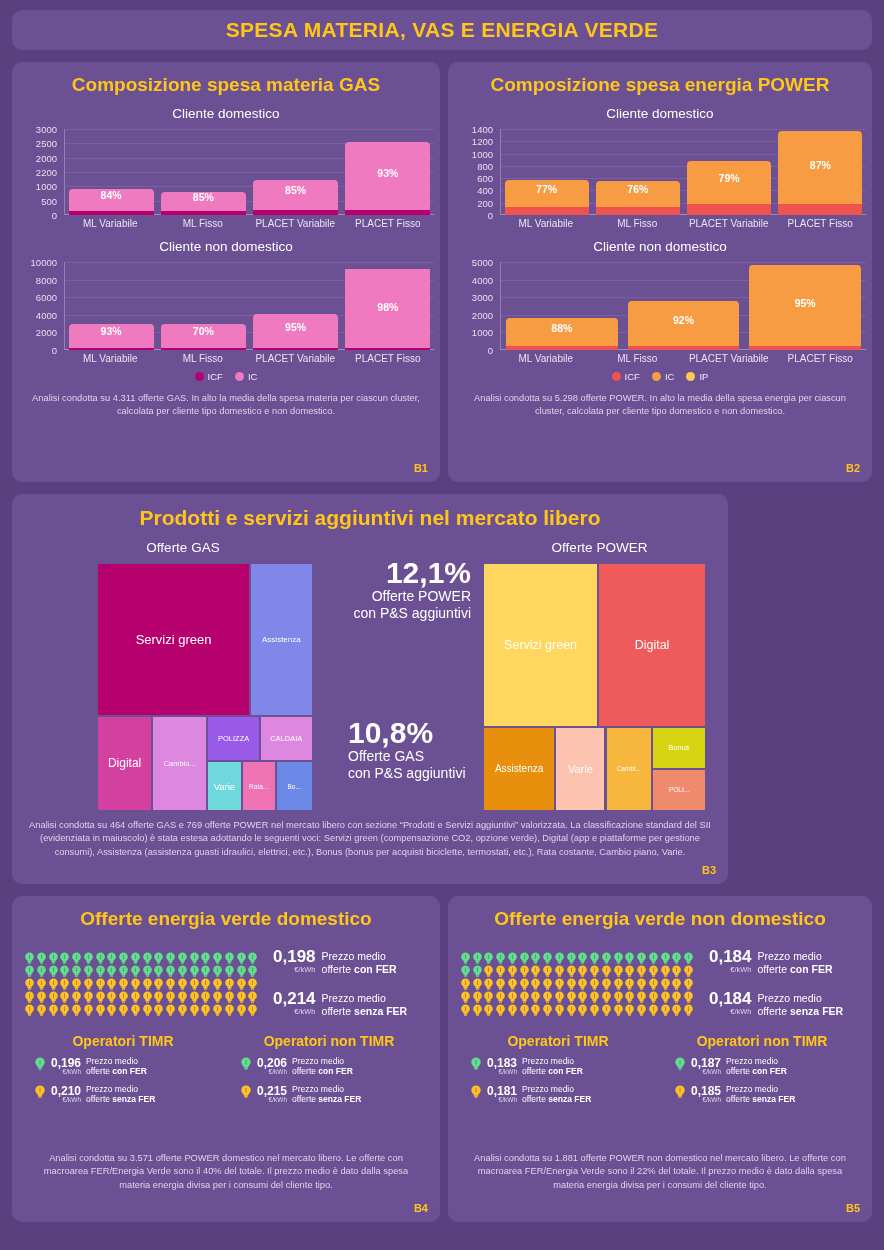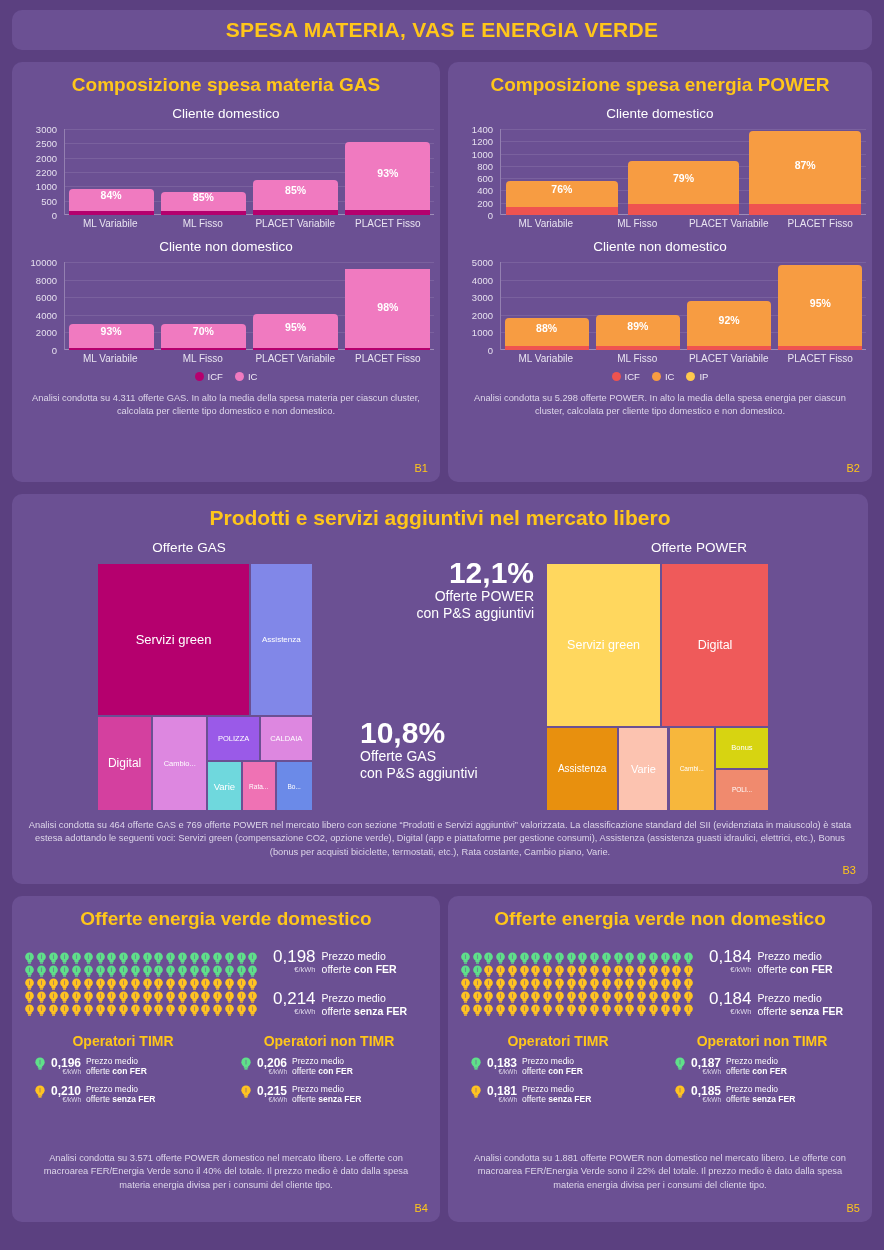--- a/index.html
+++ b/index.html
@@ -260,6 +260,14 @@
                 <div class="baseline"></div>
         <div class="bars">
                   <div class="barwrap">
+      <div class="bar" style="height:34.707142857142856px">
+
+        <div class="seg" style="height:26.7245px;background:#f79c42"></div>
+        <div class="seg" style="height:7.982642857142857px;background:#ef5350"></div>
+        <div class="bar-pct" style="bottom:20.008667857142857px">77%</div>
+      </div>
+                  </div>
+                  <div class="barwrap">
       <div class="bar" style="height:33.66285714285714px">
 
         <div class="seg" style="height:25.583771428571428px;background:#f79c42"></div>

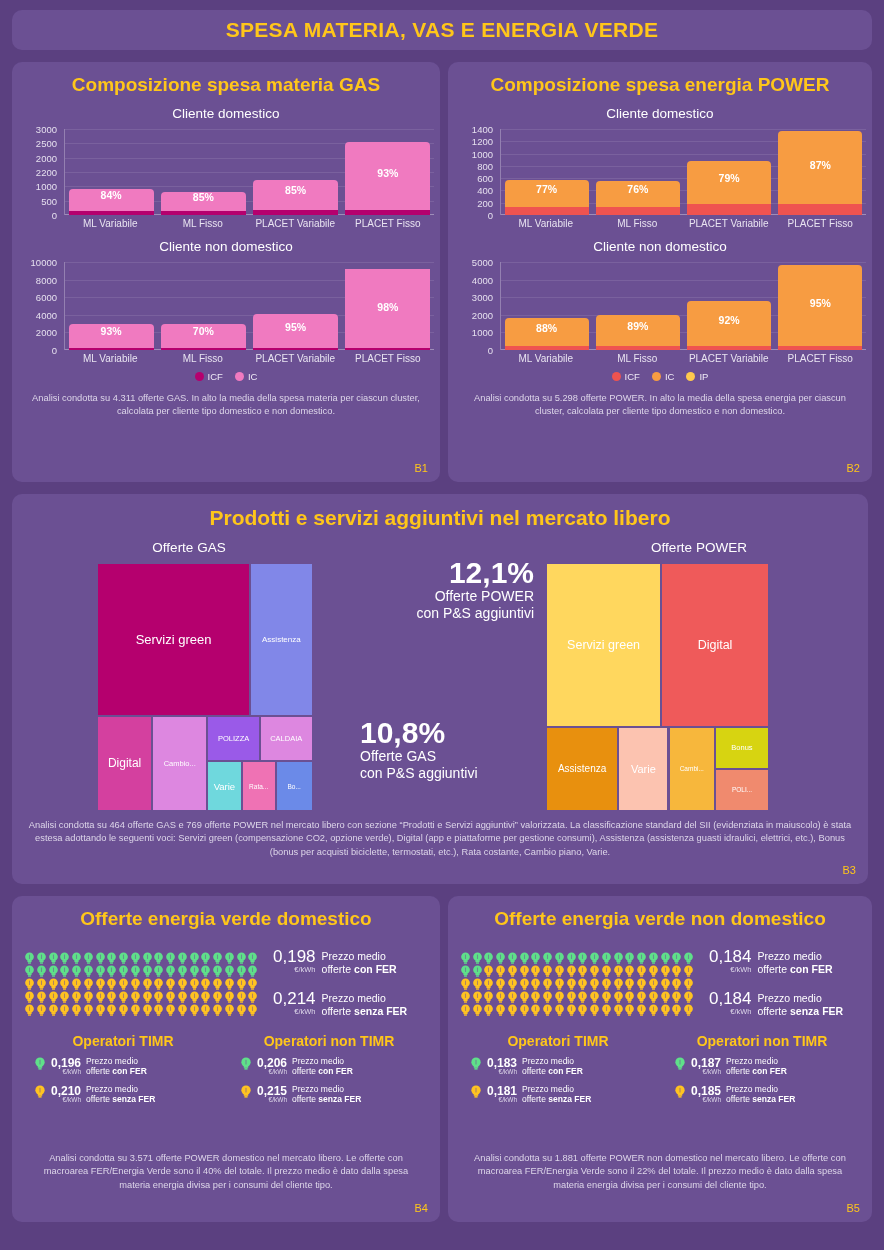--- a/index.html
+++ b/index.html
@@ -331,14 +331,6 @@
       </div>
                   </div>
                   <div class="barwrap">
-      <div class="bar" style="height:34.531200000000005px">
-
-        <div class="seg" style="height:30.732768000000004px;background:#f79c42"></div>
-        <div class="seg" style="height:3.7984320000000005px;background:#ef5350"></div>
-        <div class="bar-pct" style="bottom:17.628177600000004px">89%</div>
-      </div>
-                  </div>
-                  <div class="barwrap">
       <div class="bar" style="height:48.910399999999996px">
 
         <div class="seg" style="height:44.997568px;background:#f79c42"></div>

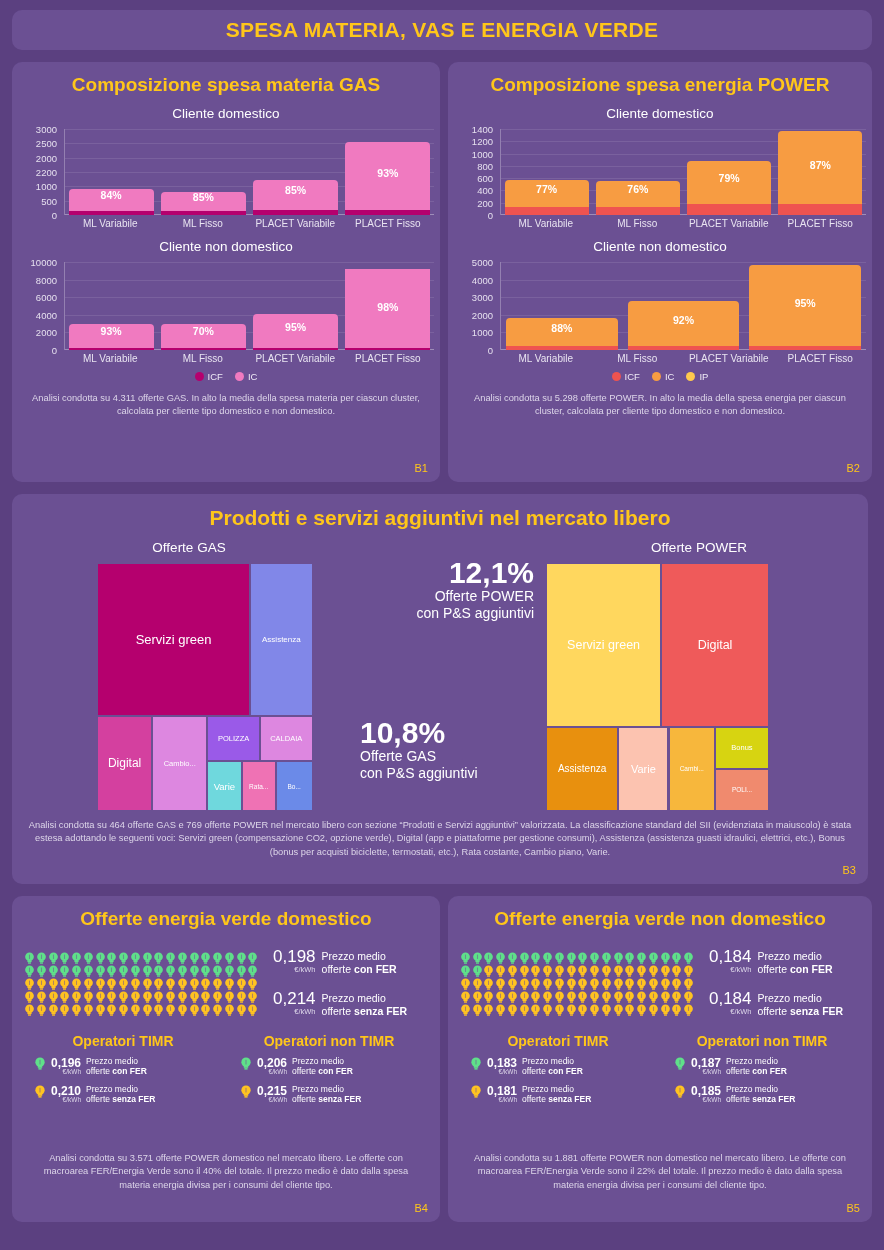--- a/index.html
+++ b/index.html
@@ -52,7 +52,7 @@
   .note { color: #ded7ea; font-size: 9.3px; line-height: 1.45; text-align: center; padding: 0 18px; }
   .tag {
     position: absolute; right: 12px; bottom: 8px; color: #ffc61a;
-    font-size: 11px; font-weight: normal;
+    font-size: 11px; font-weight: bold;
   }
 
   

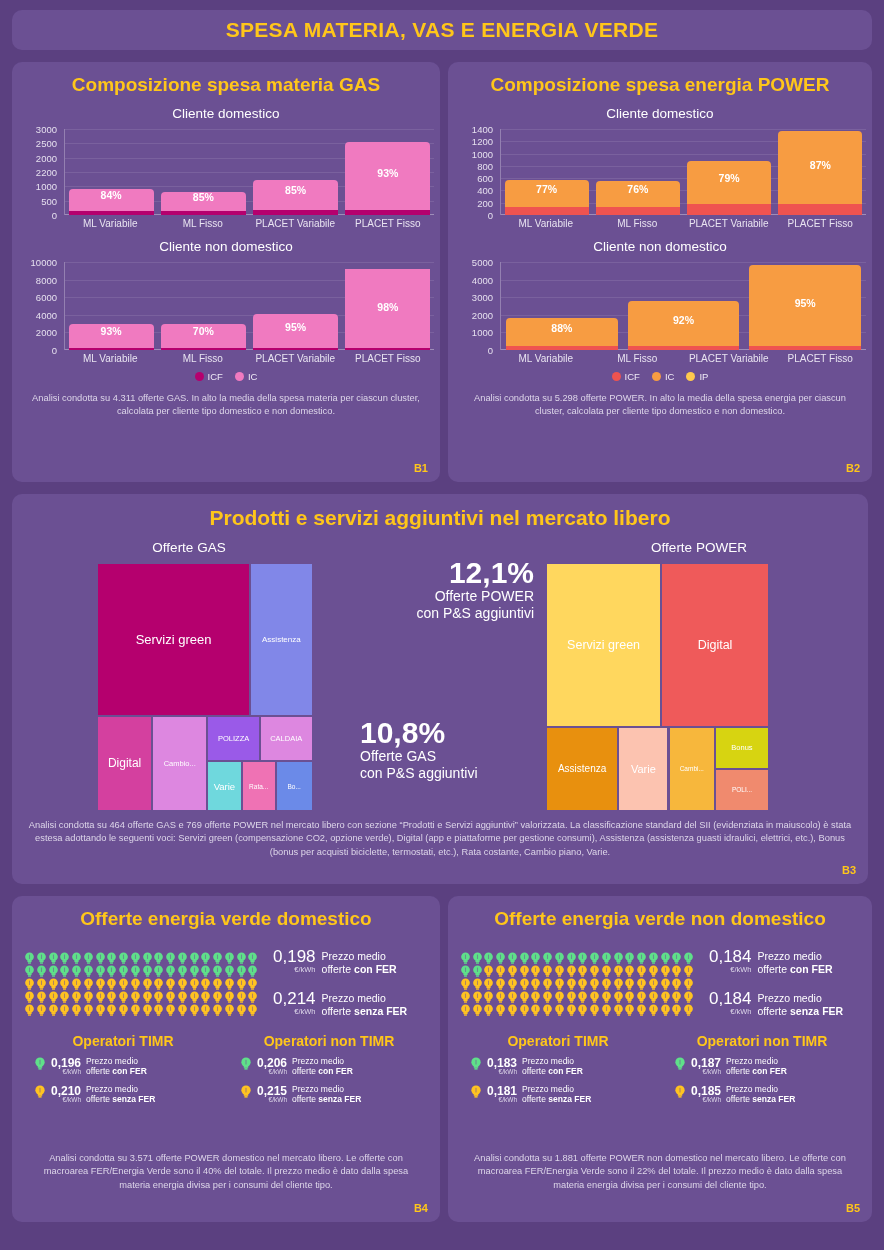--- a/index.html
+++ b/index.html
@@ -376,7 +376,7 @@
     </div>
   </div>
 
-  <div class="card" style="width:856px;height:390px;margin-top:12px;">
+  <div class="card" style="width:716px;height:390px;margin-top:12px;">
     <div class="card-title" style="font-size:21px;">Prodotti e servizi aggiuntivi nel mercato libero</div>
 
     <div style="display:flex;margin-top:10px;">

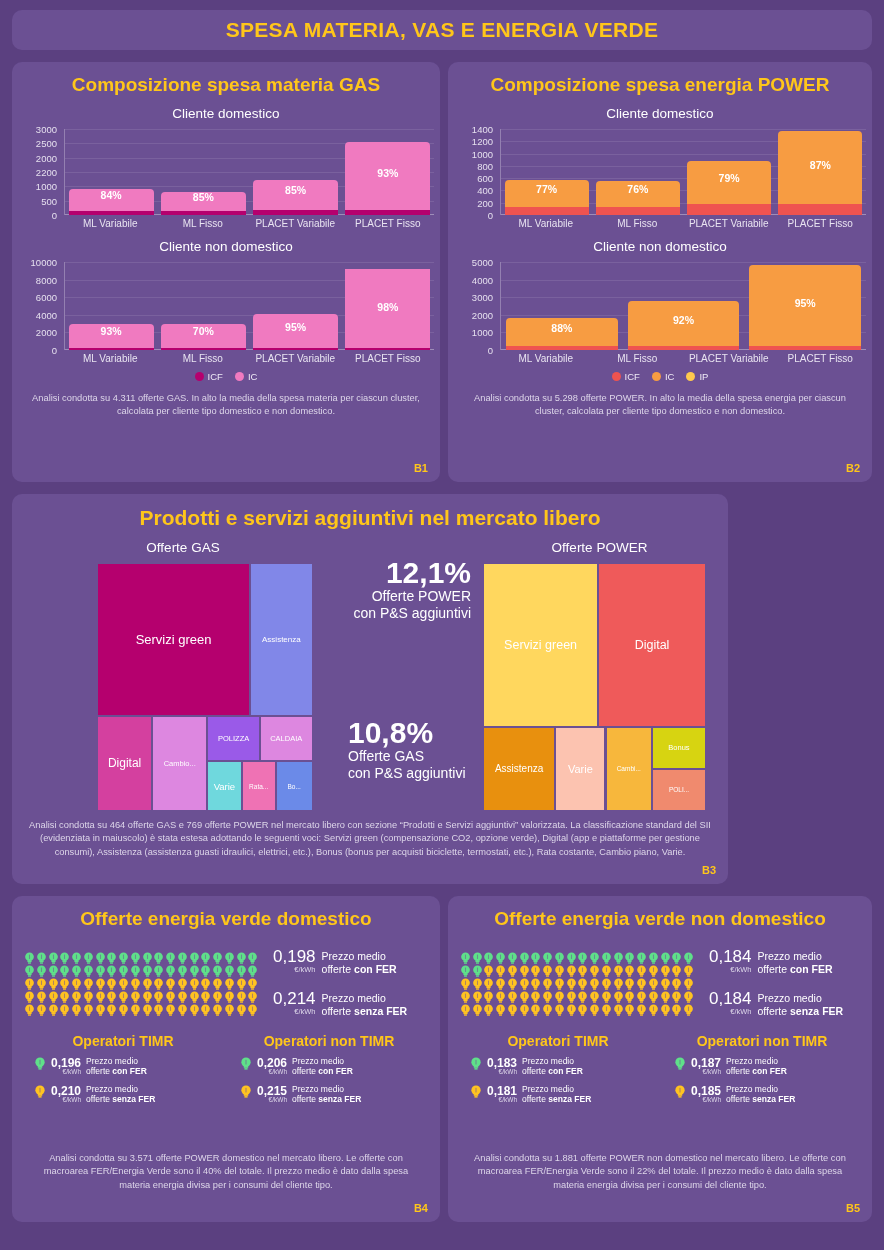--- a/index.html
+++ b/index.html
@@ -68,7 +68,7 @@
   .bulbgrid { display: grid; grid-template-columns: repeat(20, 1fr); gap: 0px; }
   .bulb { width: 11px; height: 13px; }
   .price-row { display: flex; align-items: flex-start; gap: 6px; }
-  .price-num { color:#fff; font-size: 17px; font-weight: normal; line-height: 1.05; }
+  .price-num { color:#fff; font-size: 17px; font-weight: bold; line-height: 1.05; }
   .price-unit { color:#ded8ea; font-size: 7.5px; text-align: right; display:block; line-height: 1; }
   .price-desc { color:#fff; font-size: 10.5px; line-height: 1.25; padding-top: 2px; }
   .price-desc b { font-weight: bold; }

